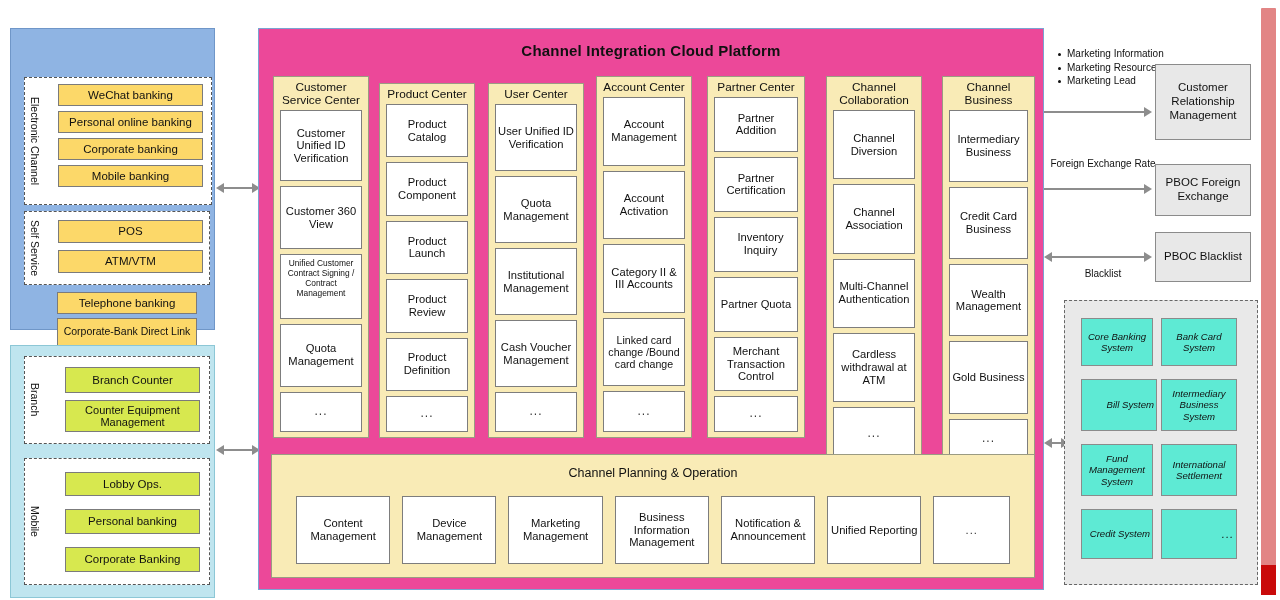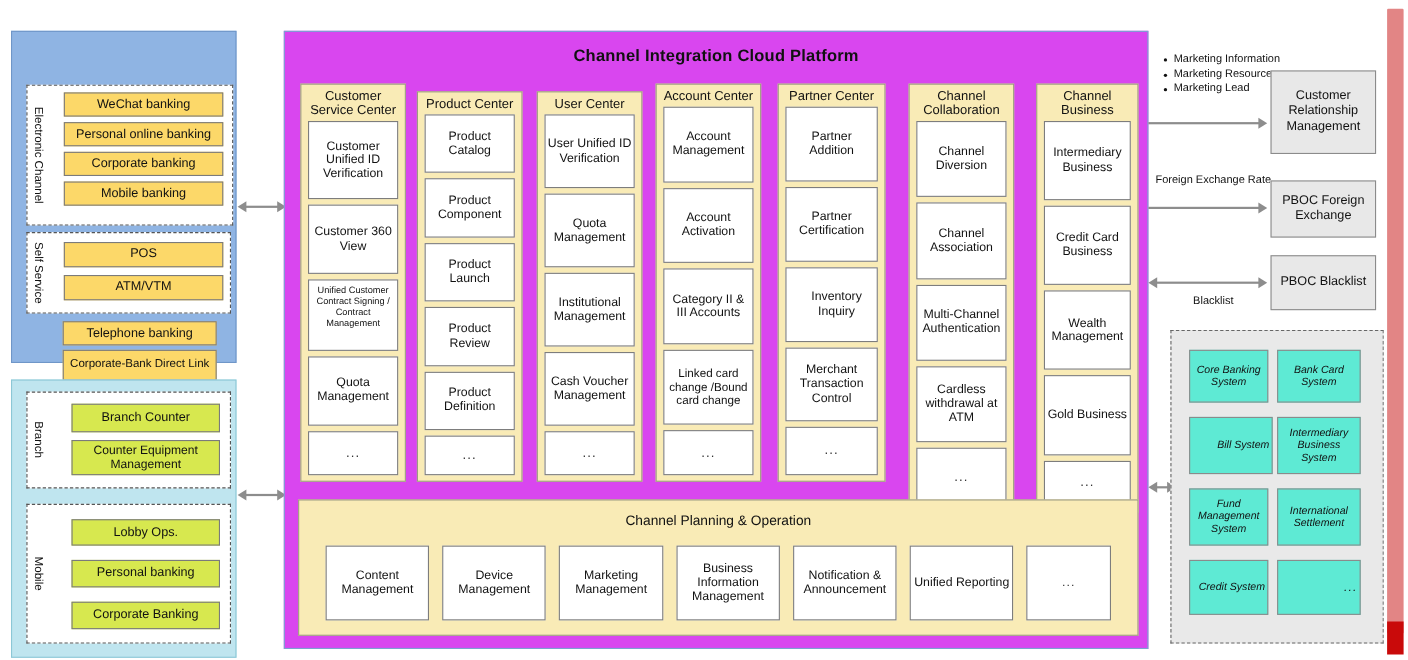--- a/index.html
+++ b/index.html
@@ -49,7 +49,7 @@
   
   #platform{
     left:258px;top:28px;width:786px;height:562px;
-    background:#d946ef;border:1.5px solid #7ba2d2;
+    background:#ec4899;border:1.5px solid #7ba2d2;
   }
   #platform-title{
     left:0;top:13px;width:100%;text-align:center;

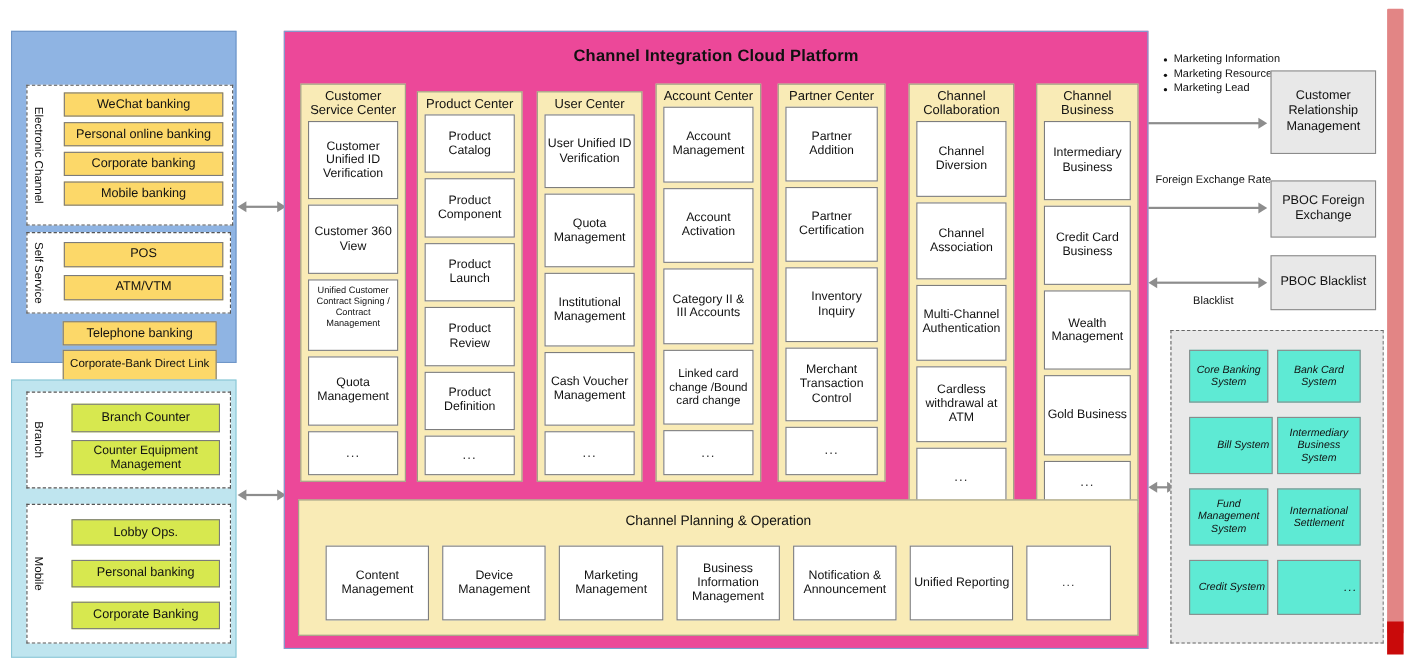--- a/index.html
+++ b/index.html
@@ -318,6 +318,9 @@
           <span>Inventory Inquiry</span>
         </div>
       <div class="wbox" style="flex:1;">
+          <span>Partner Quota</span>
+        </div>
+      <div class="wbox" style="flex:1;">
           <span>Merchant Transaction Control</span>
         </div>
       <div class="wbox ell" style="flex:0.62;">

